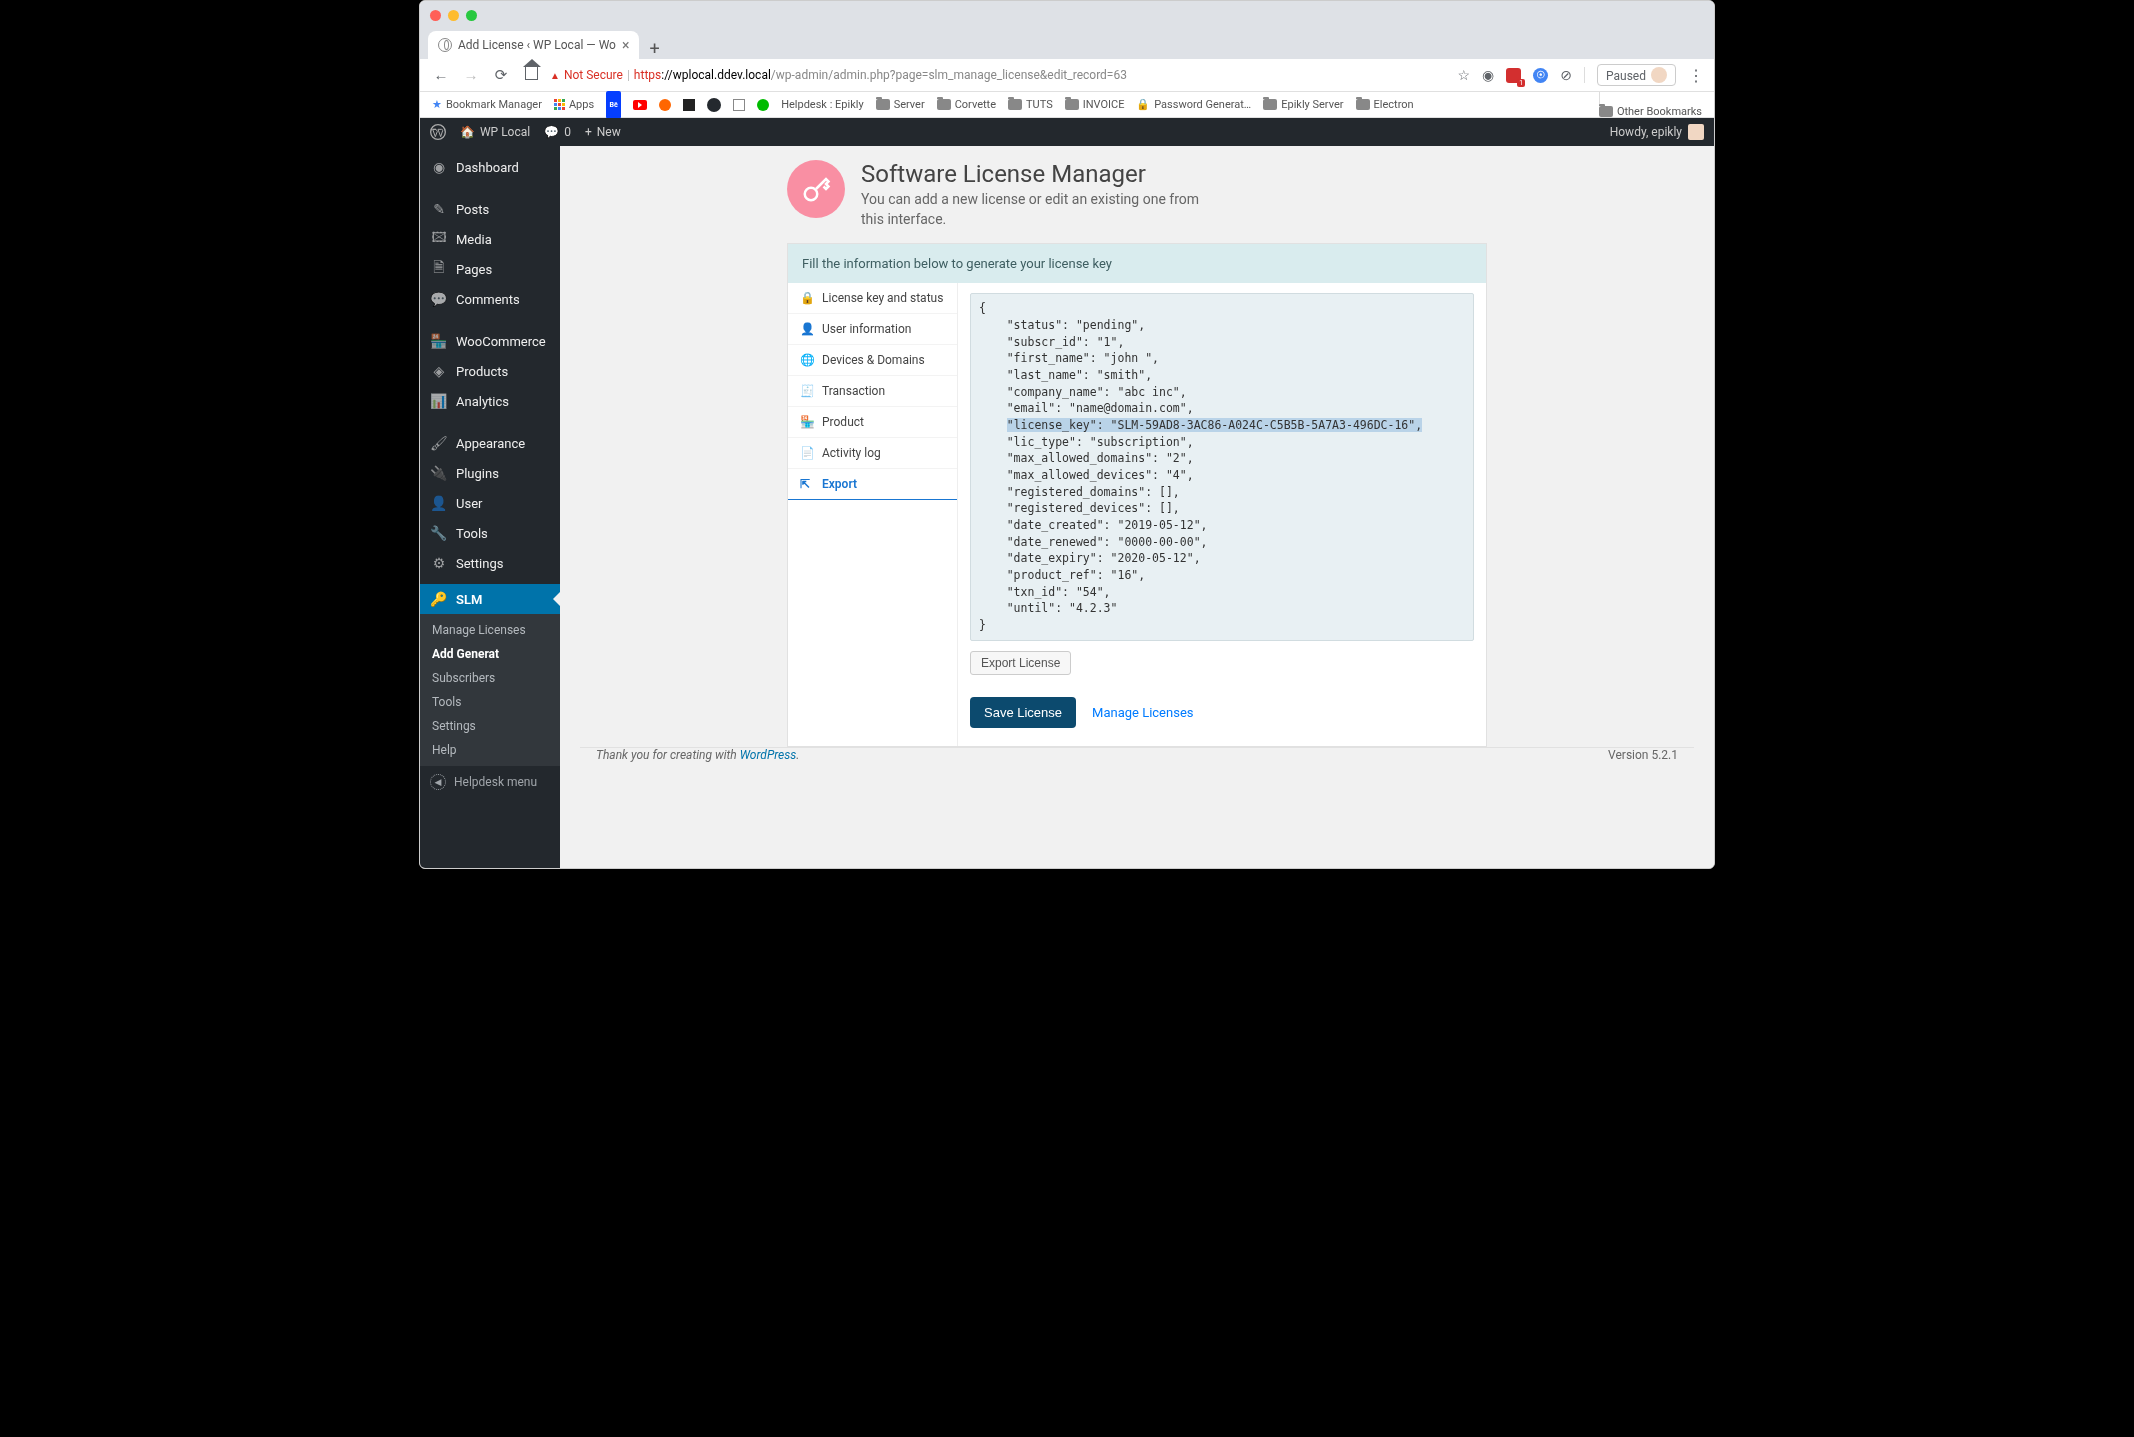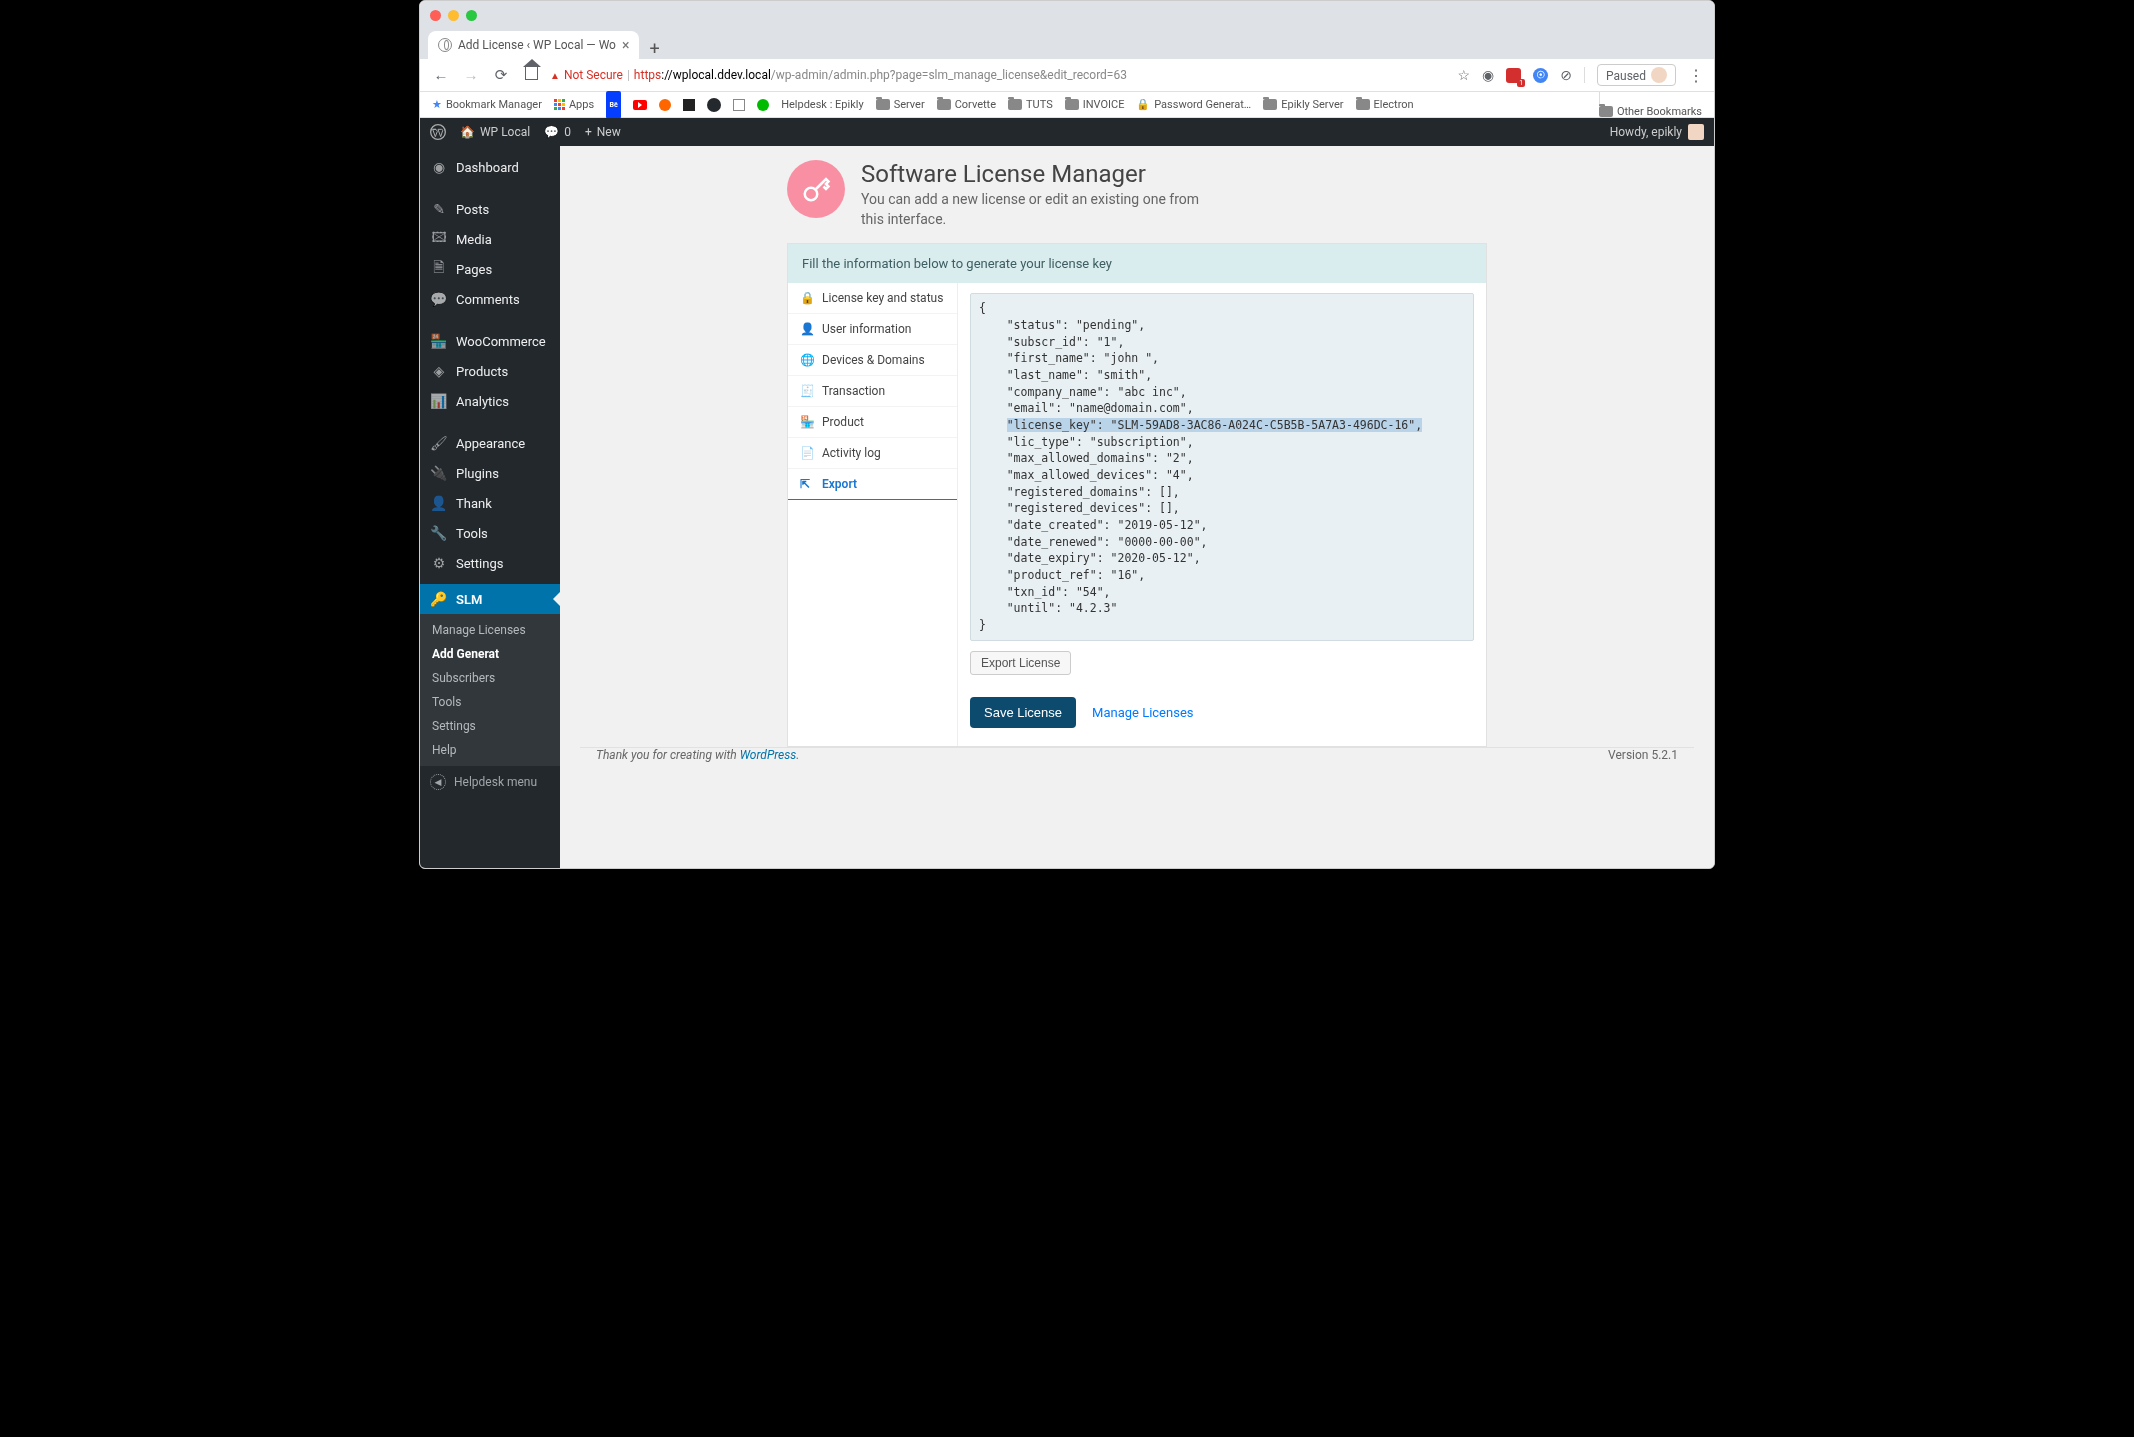--- a/index.html
+++ b/index.html
@@ -293,7 +293,7 @@
             </div>
           <div class="menu-item">
               <span class="menu-icon">👤</span>
-              <span>Thank</span>
+              <span>User</span>
             </div>
           <div class="menu-item">
               <span class="menu-icon">🔧</span>

